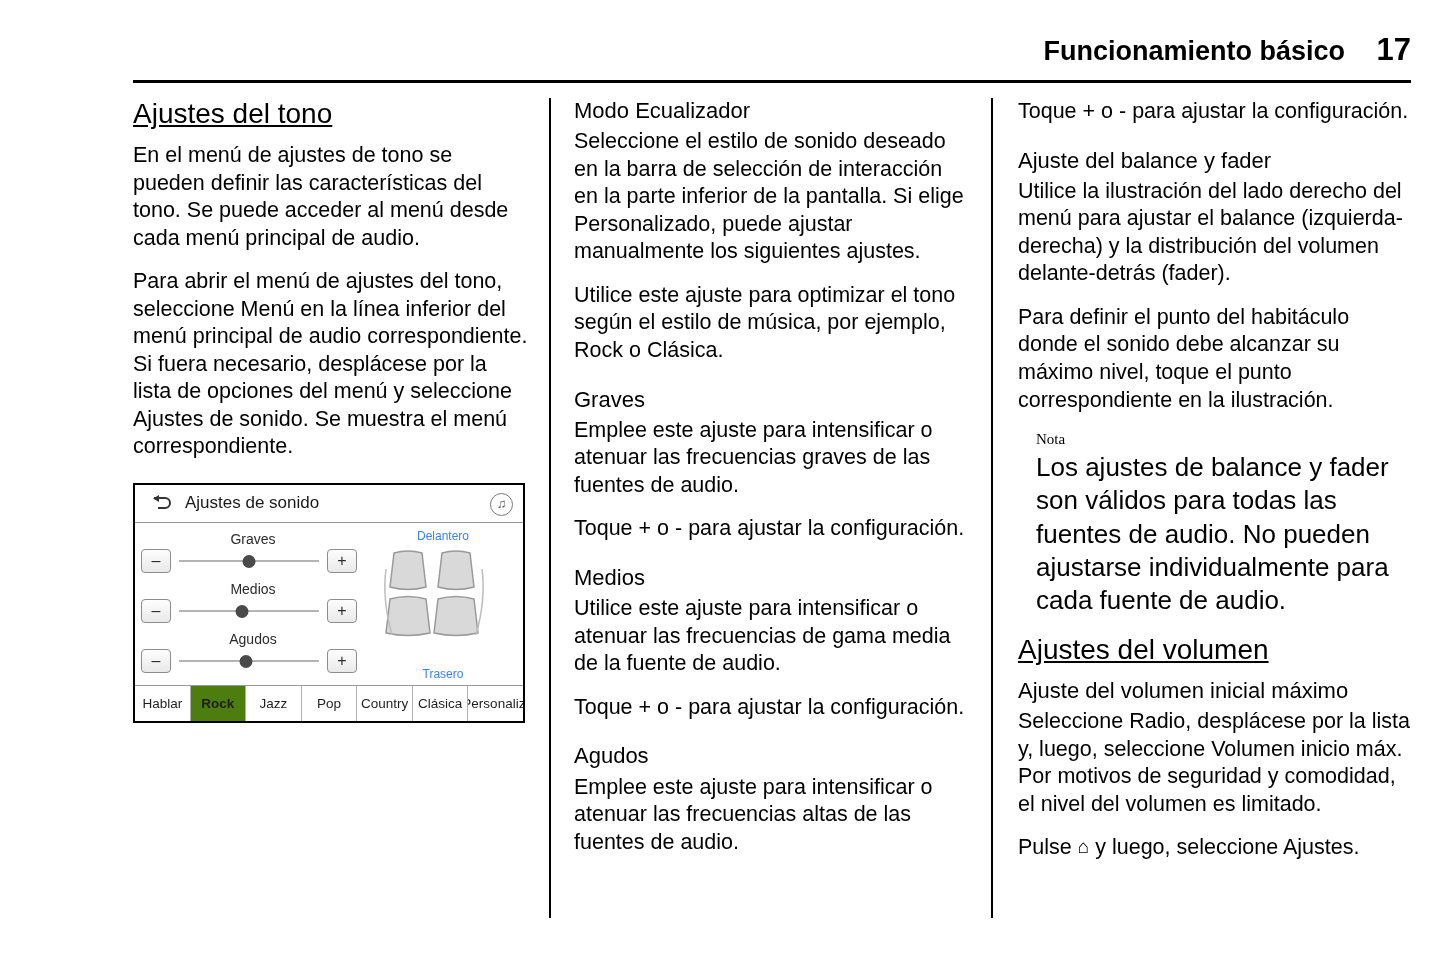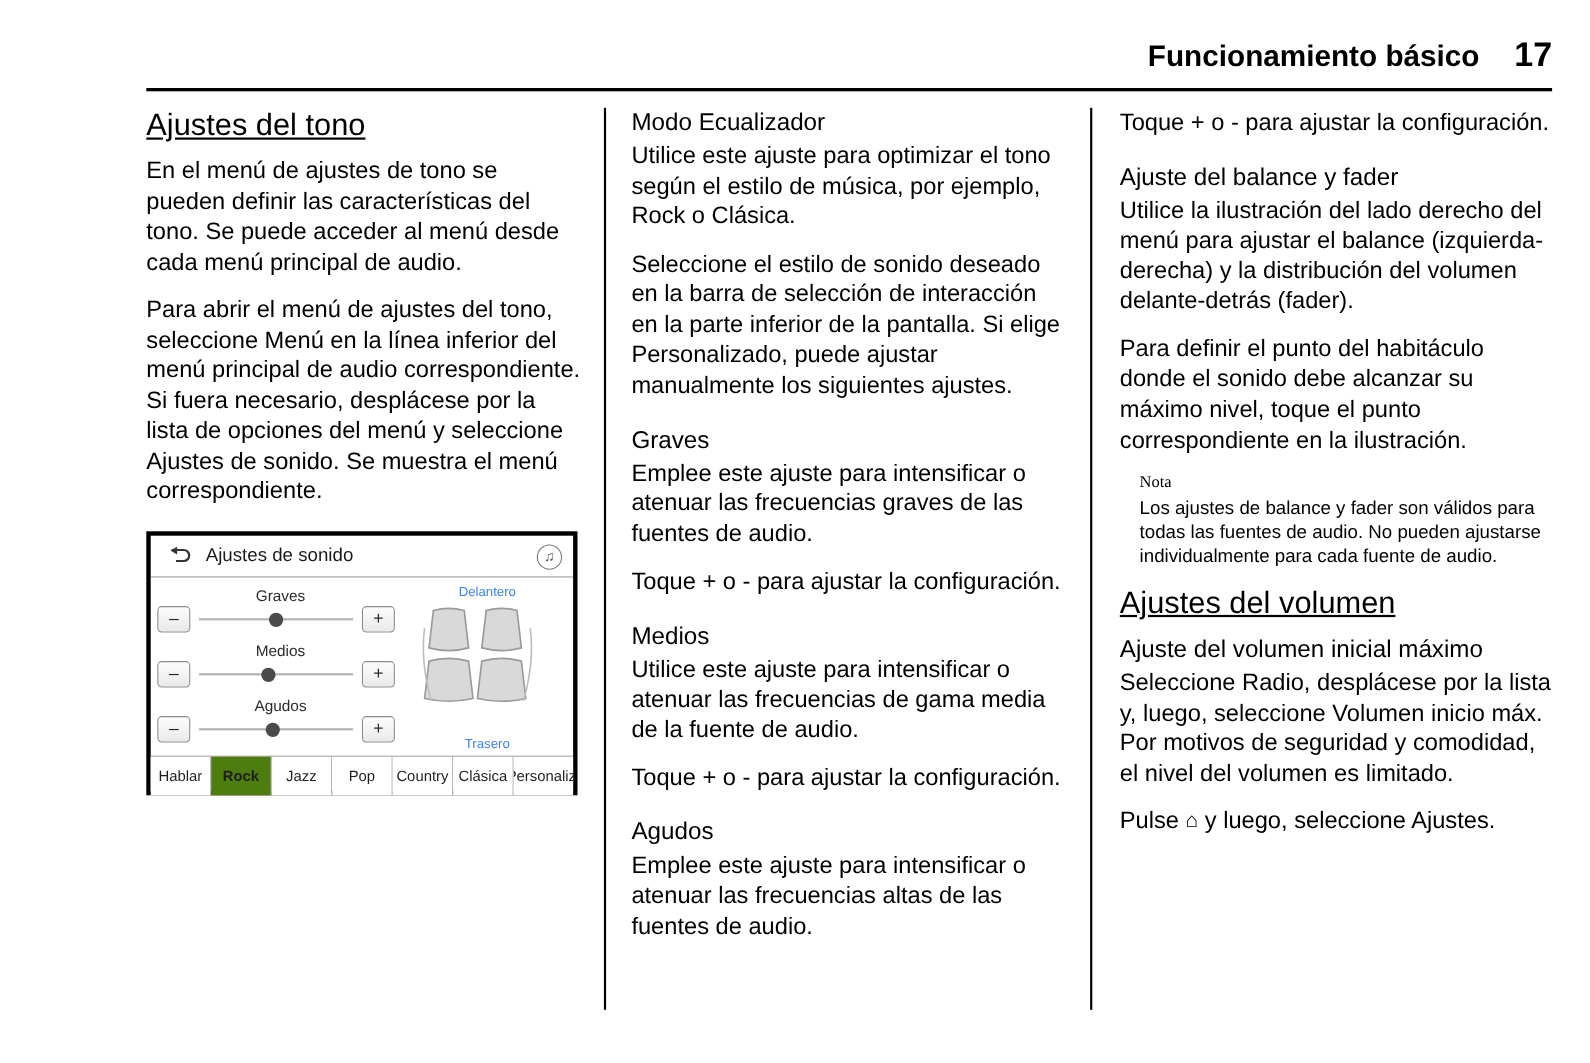--- a/index.html
+++ b/index.html
@@ -366,8 +366,8 @@
 
   <div class="col col-2">
     <h2 class="sub first">Modo Ecualizador</h2>
+    <p class="body">Seleccione el estilo de sonido deseado en la barra de selección de interacción en la parte inferior de la pantalla. Si elige Personalizado, puede ajustar manualmente los siguientes ajustes.</p>
     <p class="body">Utilice este ajuste para optimizar el tono según el estilo de música, por ejemplo, Rock o Clásica.</p>
-    <p class="body">Seleccione el estilo de sonido deseado en la barra de selección de interacción en la parte inferior de la pantalla. Si elige Personalizado, puede ajustar manualmente los siguientes ajustes.</p>
 
     <h2 class="sub">Graves</h2>
     <p class="body">Emplee este ajuste para intensificar o atenuar las frecuencias graves de las fuentes de audio.</p>

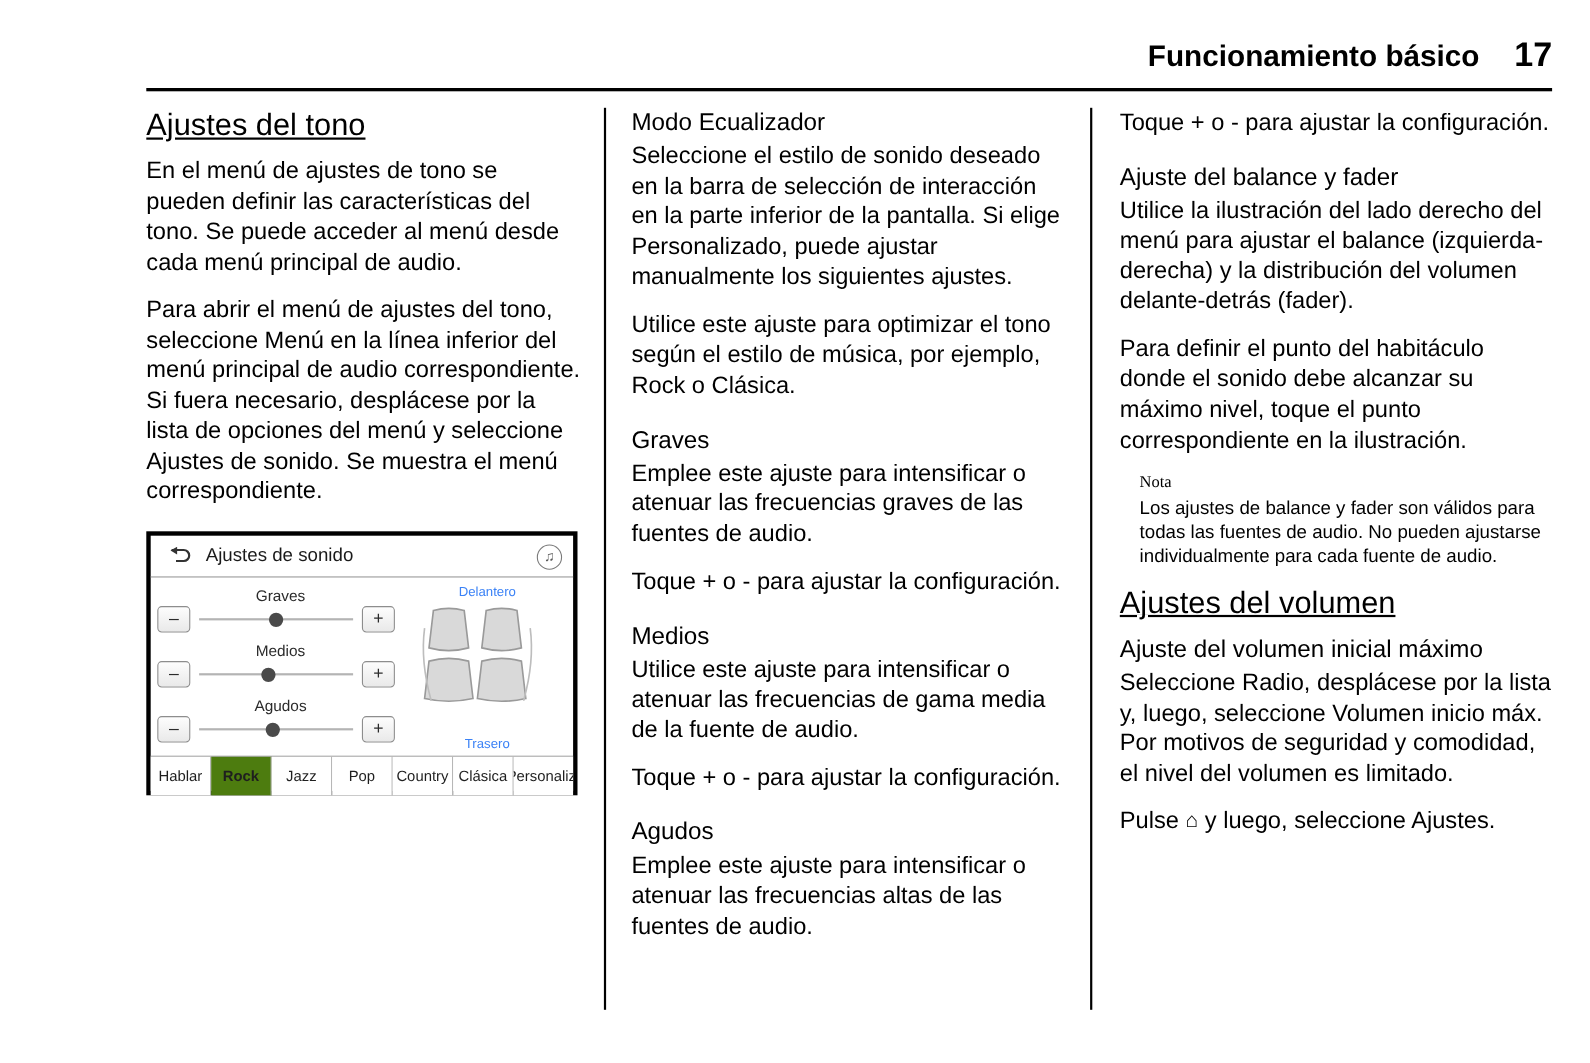--- a/index.html
+++ b/index.html
@@ -101,7 +101,7 @@
     font-family: Liberation Serif, serif;
   }
   .note p {
-    font-size: 17px;
+    font-size: 26px;
     line-height: 1.28;
     margin: 0;
   }

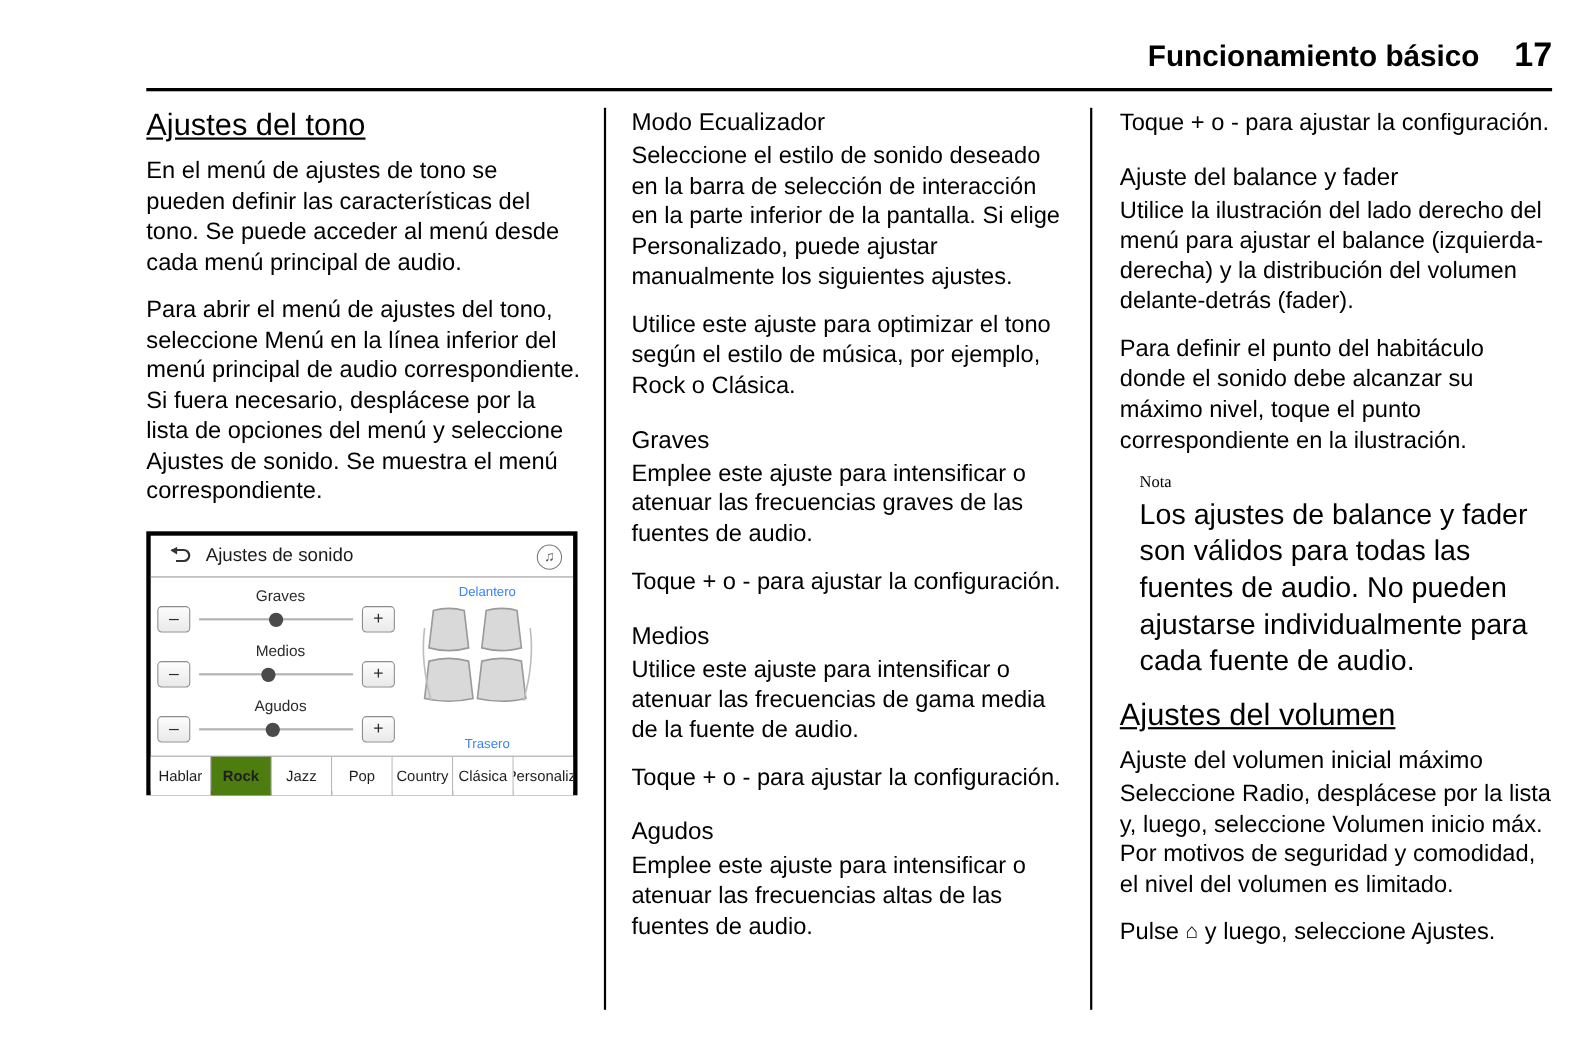--- a/index.html
+++ b/index.html
@@ -119,7 +119,7 @@
   .screen {
     width: 392px;
     height: 240px;
-    border: 4px solid #000000;
+    border: 2px solid #000000;
     background: #ffffff;
     box-sizing: border-box;
     position: relative;

